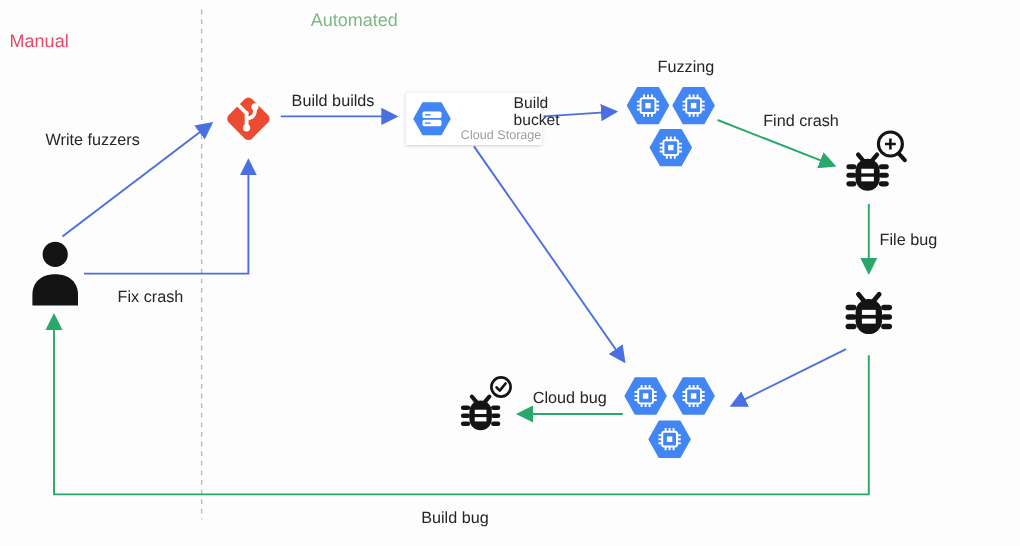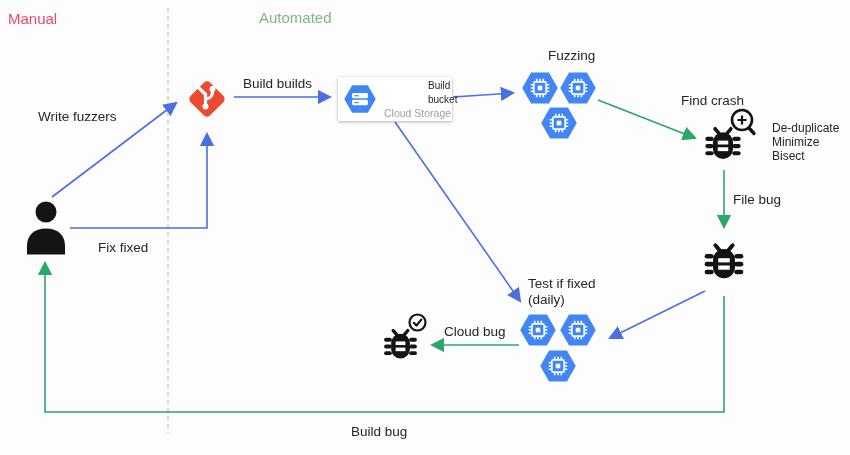--- a/index.html
+++ b/index.html
@@ -14,7 +14,7 @@
   .m-blue{fill:var(--c-blue,#4a6fe0);}
   .m-green{fill:var(--c-green,#2ca76b);}
   .lbl{position:absolute;font-size:13.5px;white-space:nowrap;}
-  .l-manual{left:8px;top:10px;font-size:15px;color:var(--c-pink,#e8486b);}
+  .l-manual{left:8px;top:26px;font-size:15px;color:var(--c-pink,#e8486b);}
   .l-automated{left:215px;top:9px;font-size:15px;color:var(--c-softgreen,#7db885);margin-left:44px;}
   .l-write-fuzzers{left:38px;top:109px;}
   .l-fix-bugs{left:98px;top:240px;}

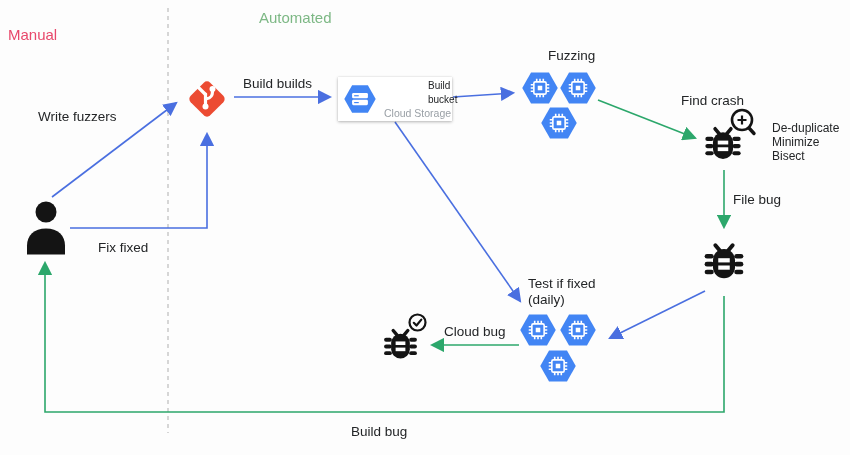--- a/index.html
+++ b/index.html
@@ -40,7 +40,7 @@
   }
   .card-hex{width:34px;height:30px;flex:0 0 auto;}
   .card-text{margin-left:7px;}
-  .card-title{font-size:10px;color:var(--c-text,#232527);line-height:14px;padding-left:44px;}
+  .card-title{font-size:13px;color:var(--c-text,#232527);line-height:14px;padding-left:44px;}
   .card-sub{font-size:10.5px;color:var(--c-subtext,#9aa0a6);line-height:13px;}
 </style>
 </head>

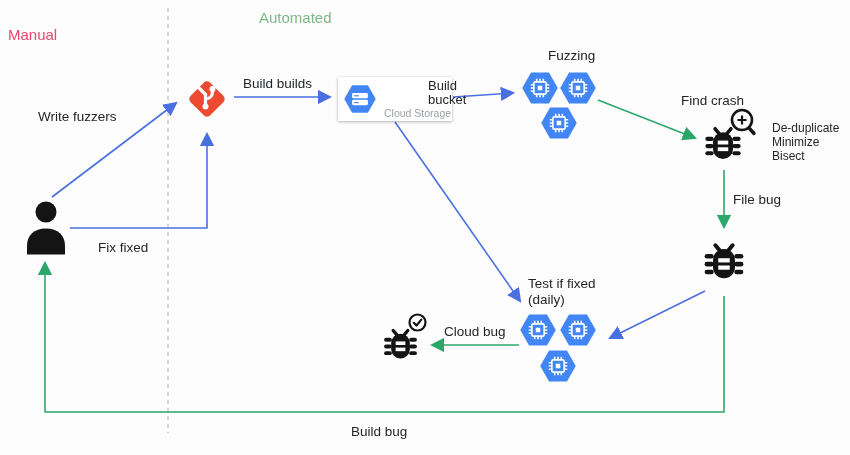--- a/index.html
+++ b/index.html
@@ -20,7 +20,7 @@
   .l-fix-bugs{left:98px;top:240px;}
   .l-upload-builds{left:243px;top:76px;}
   .l-fuzzing{left:548px;top:48px;}
-  .l-find-crash{left:636px;top:93px;margin-left:45px;}
+  .l-find-crash{left:636px;top:93px;}
   .l-dedup{left:772px;top:121px;font-size:12px;line-height:14px;}
   .l-file-bug{left:733px;top:192px;}
   .l-test-if-fixed{left:528px;top:276px;line-height:16px;}

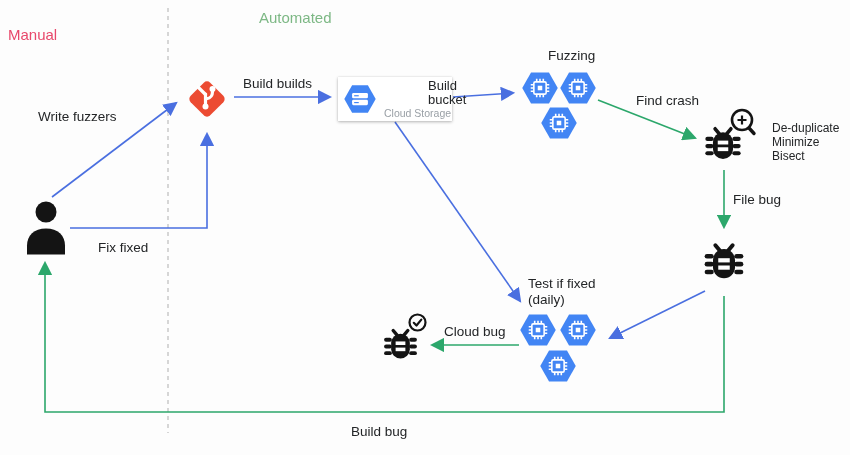--- a/index.html
+++ b/index.html
@@ -165,11 +165,6 @@
       <path d="M51,26 L56,31.5" class="bugstroke" stroke-width="3.4" stroke-linecap="round"></path>
     </g>
   </svg>
-  <div class="lbl l-dedup">
-    <div>De-duplicate</div>
-    <div>Minimize</div>
-    <div>Bisect</div>
-  </div>
   <div class="lbl l-file-bug">File bug</div>
 
   <svg class="icon" style="left:701px;top:240px" width="46" height="46" viewBox="0 0 48 48">

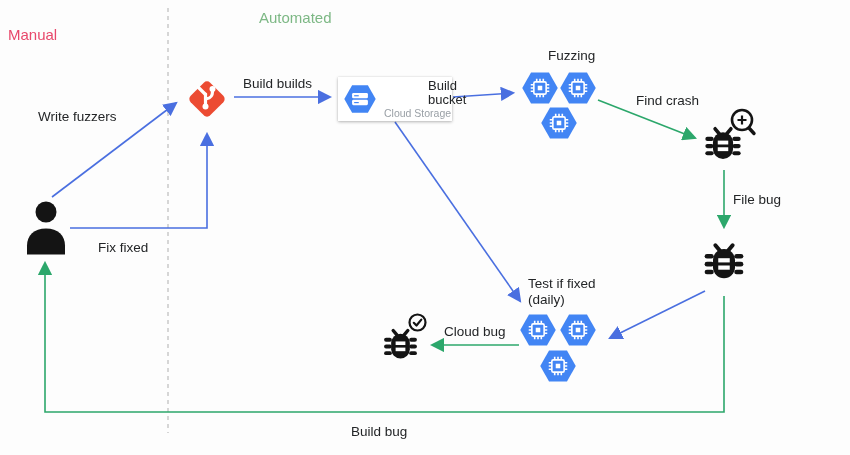--- a/index.html
+++ b/index.html
@@ -121,7 +121,7 @@
       <use href="#sym-person"></use>
     </svg>
   <div class="lbl l-write-fuzzers">Write fuzzers</div>
-  <div class="lbl l-fix-bugs">Fix fixed</div>
+  <div class="lbl l-fix-bugs">Fix crash</div>
 
   <svg class="icon" style="left:183px;top:75px" width="48" height="48" viewBox="0 0 48 48">
     <rect class="gitfill" x="10.2" y="10.2" width="27.6" height="27.6" rx="4.5" transform="rotate(45 24 24)"></rect>

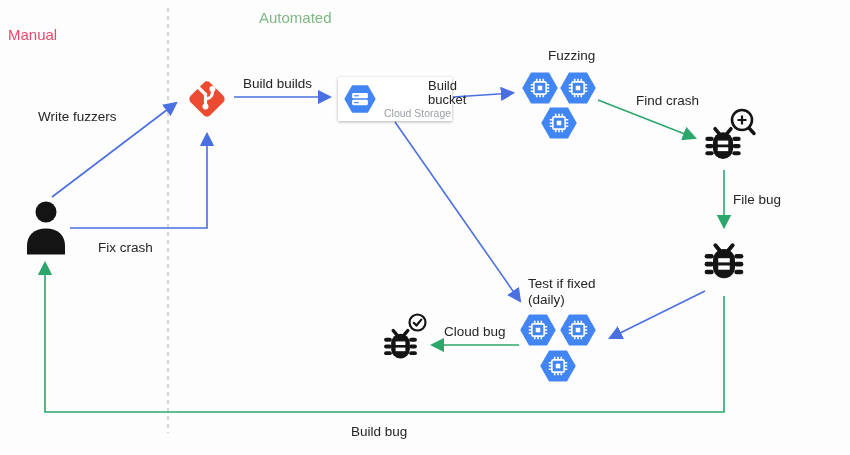--- a/index.html
+++ b/index.html
@@ -171,10 +171,6 @@
       <use href="#sym-bug"></use>
     </svg>
 
-  <div class="lbl l-test-if-fixed">
-    <div>Test if fixed</div>
-    <div>(daily)</div>
-  </div>
   <svg class="hex" style="left:519px;top:313px" viewBox="0 0 40 36">
       <use href="#sym-hexchip"></use>
     </svg>

